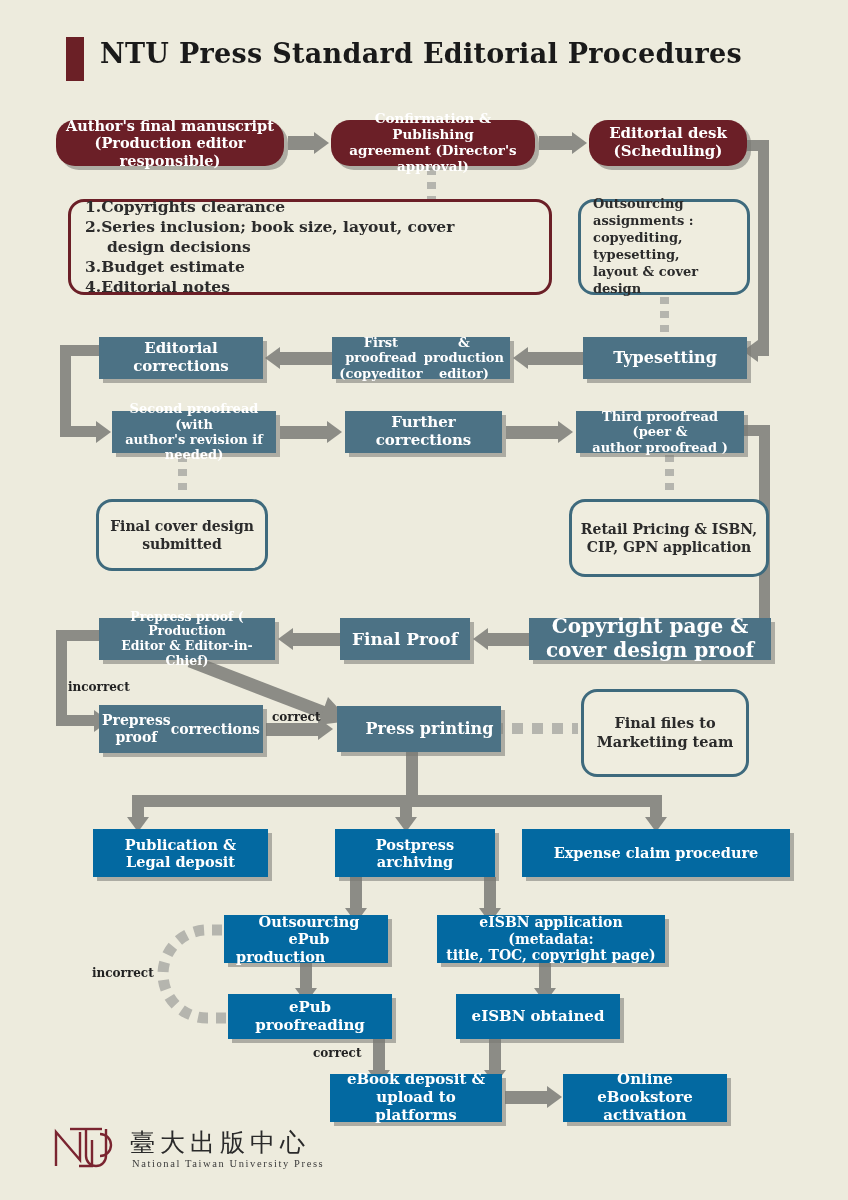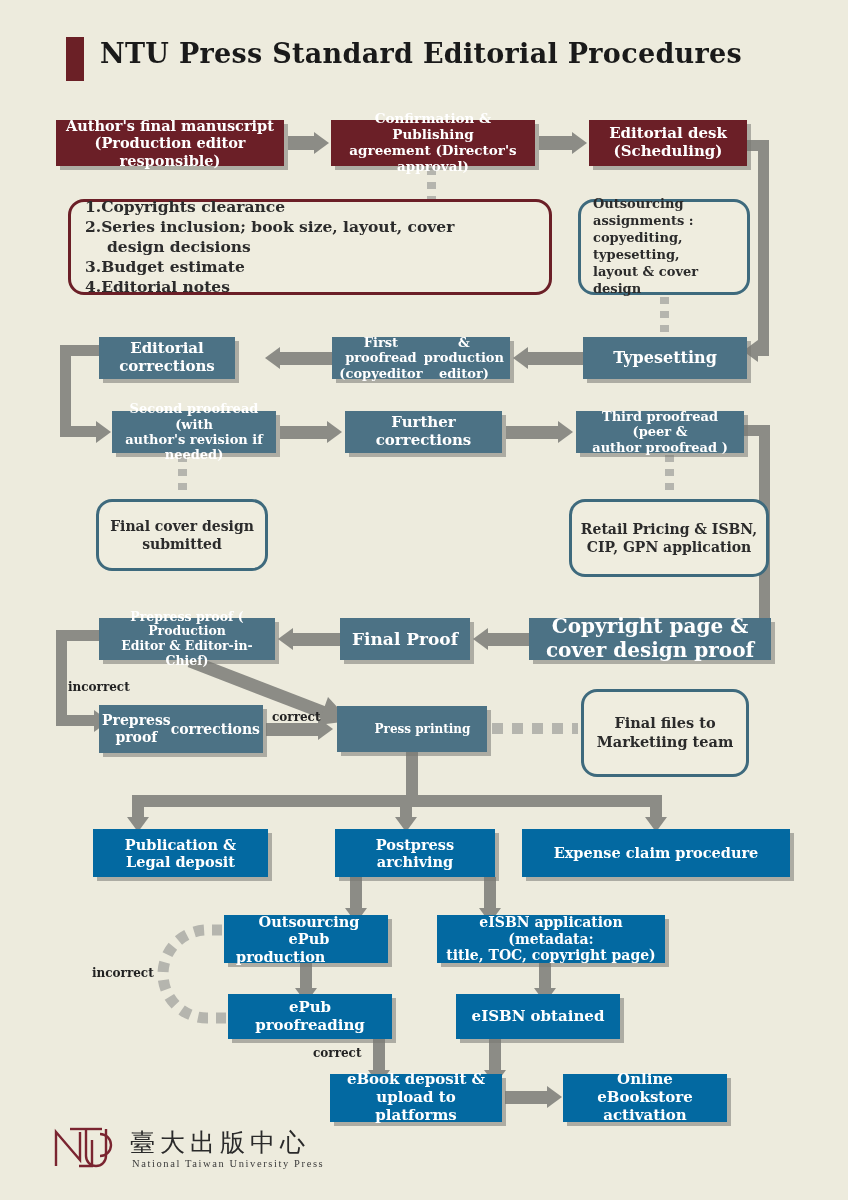--- a/index.html
+++ b/index.html
@@ -35,7 +35,7 @@
     box-shadow:4px 4px 0 rgba(120,120,115,.55);
     z-index:5;
   }
-  .maroon{background:#6b1f27;}
+  .maroon{background:#6b1f27;border-radius:19px;}
   .teal{background:#4c7285;}
   .brown{background:#0369a1;}
 

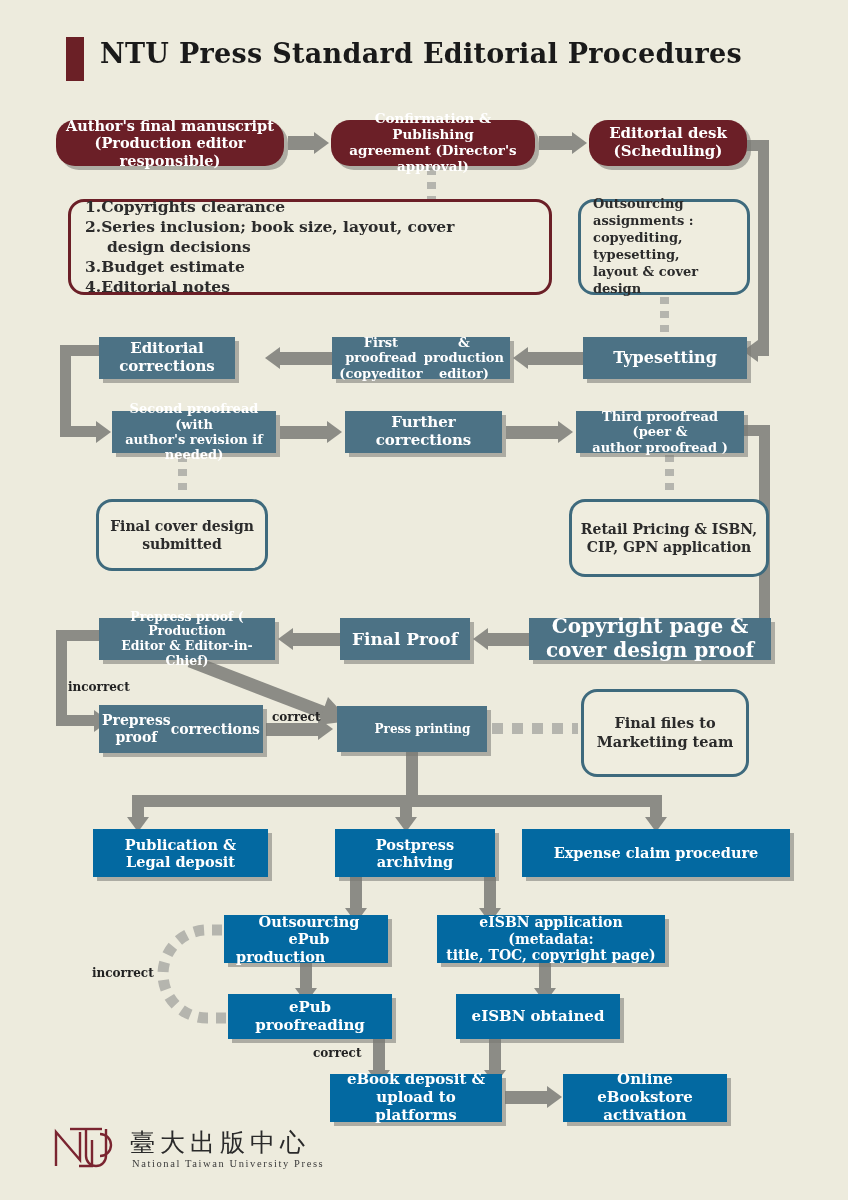--- a/index.html
+++ b/index.html
@@ -164,7 +164,7 @@
   <div class="bar" style="left:280px;top:352px;width:52px;height:13px;"></div>
   <div class="arrow ar-l" style="left:265px;top:347px;"></div>
 
-  <div class="node teal" style="left:99px;top:337px;width:136px;height:42px;font-size:15px;">
+  <div class="node teal" style="left:99px;top:337px;width:164px;height:42px;font-size:15px;">
     <span>Editorial corrections</span>
   </div>
 

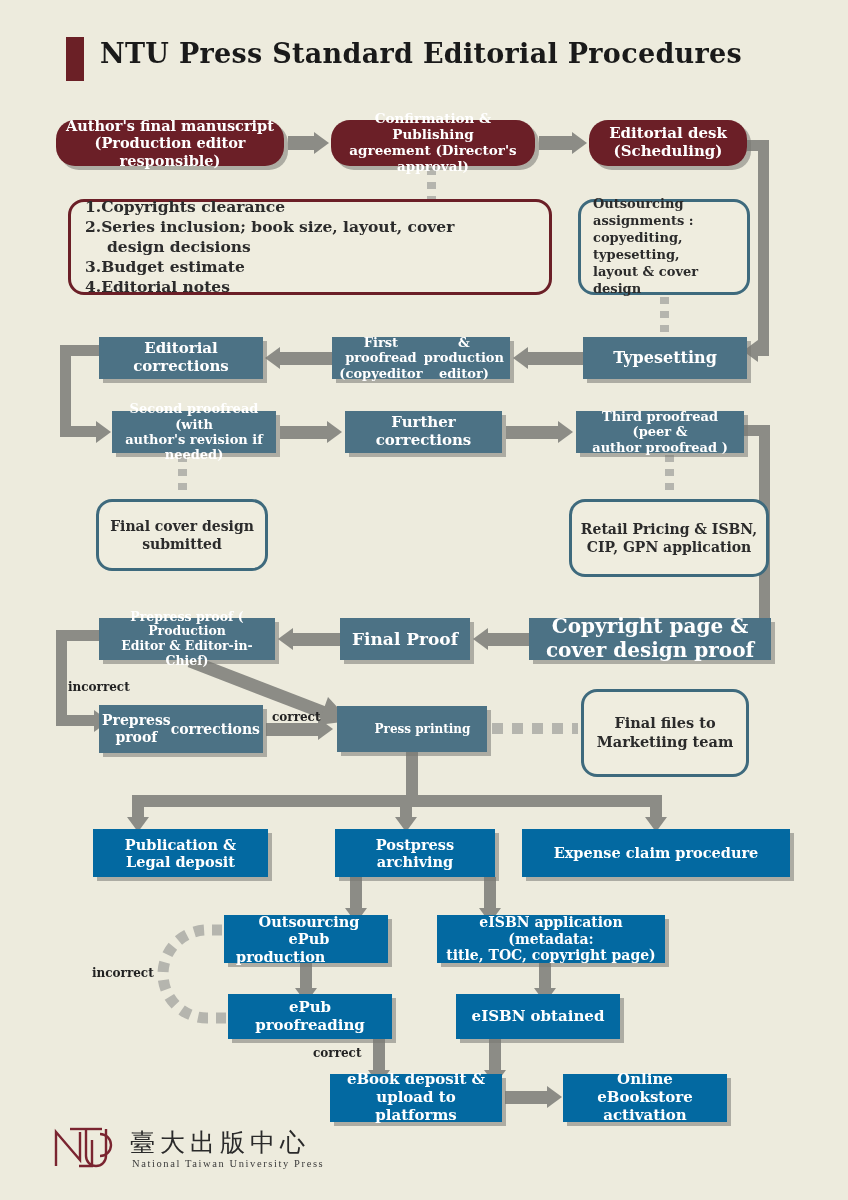--- a/index.html
+++ b/index.html
@@ -249,7 +249,7 @@
   <div class="arrow ar-r" style="left:318px;top:718px;"></div>
   <div class="lbl" style="left:272px;top:710px;">correct</div>
 
-  <div class="node teal" style="left:337px;top:706px;width:150px;height:46px;font-size:12px;padding-left:27px;">
+  <div class="node teal" style="left:337px;top:706px;width:164px;height:46px;font-size:16px;padding-left:27px;">
     <span>Press printing</span>
   </div>
 

